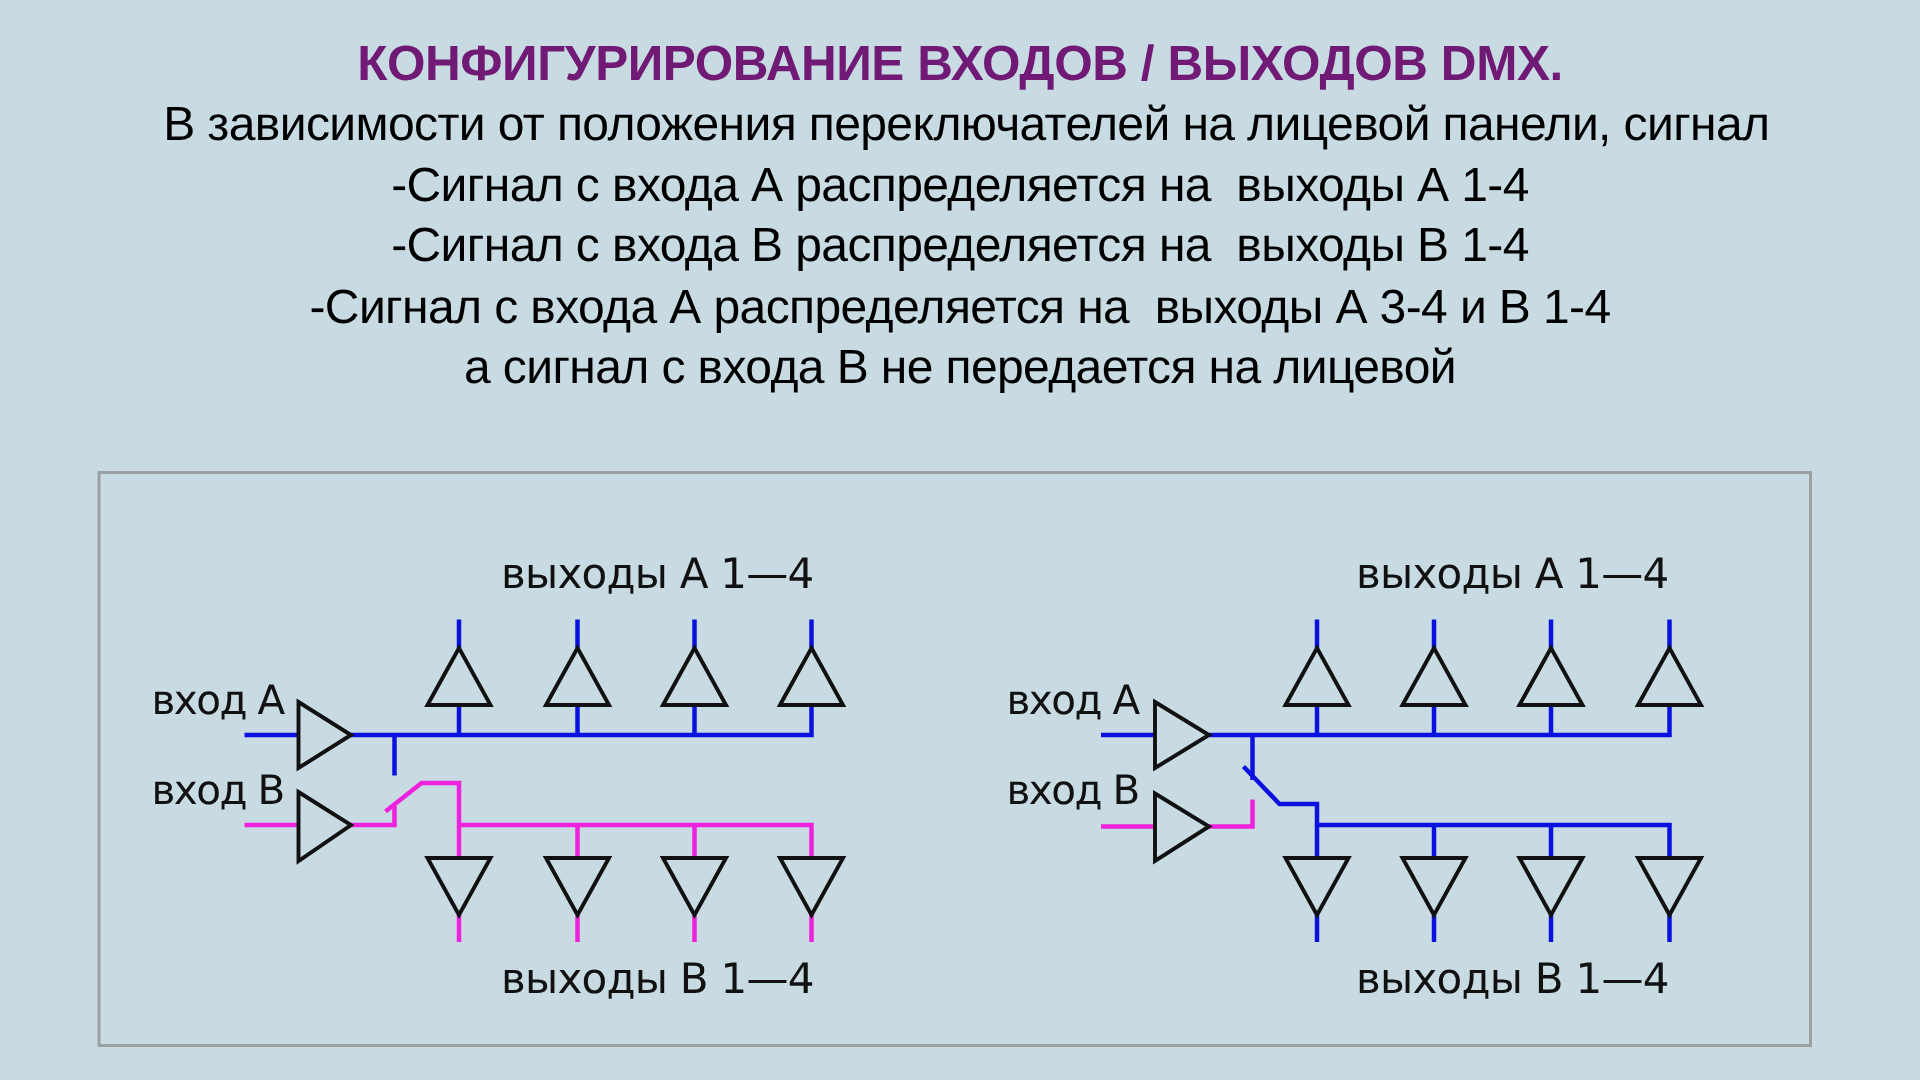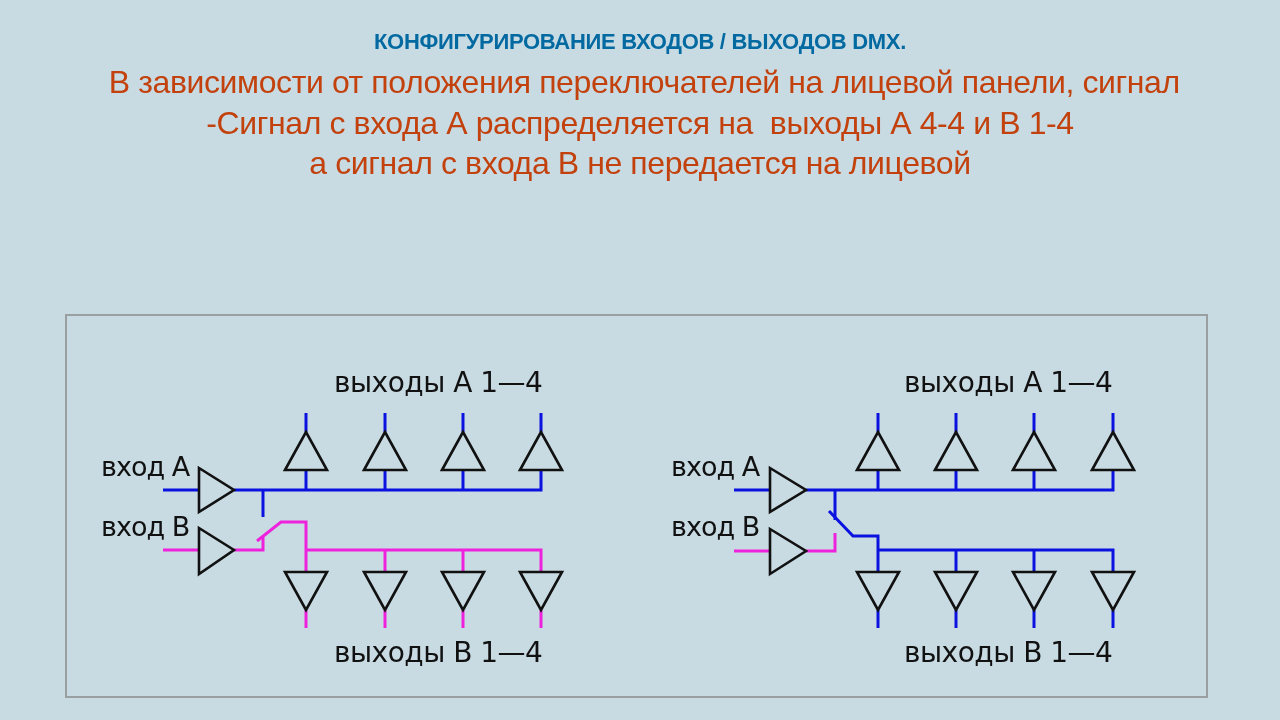--- a/index.html
+++ b/index.html
@@ -24,10 +24,10 @@
     }
     .title {
       font-weight: bold;
-      font-size: 22px;
+      font-size: 33px;
       line-height: 40px;
       letter-spacing: -0.3px;
-      color: #0369a1;
+      color: #701a75;
     }
     .line {
       font-size: 32px;

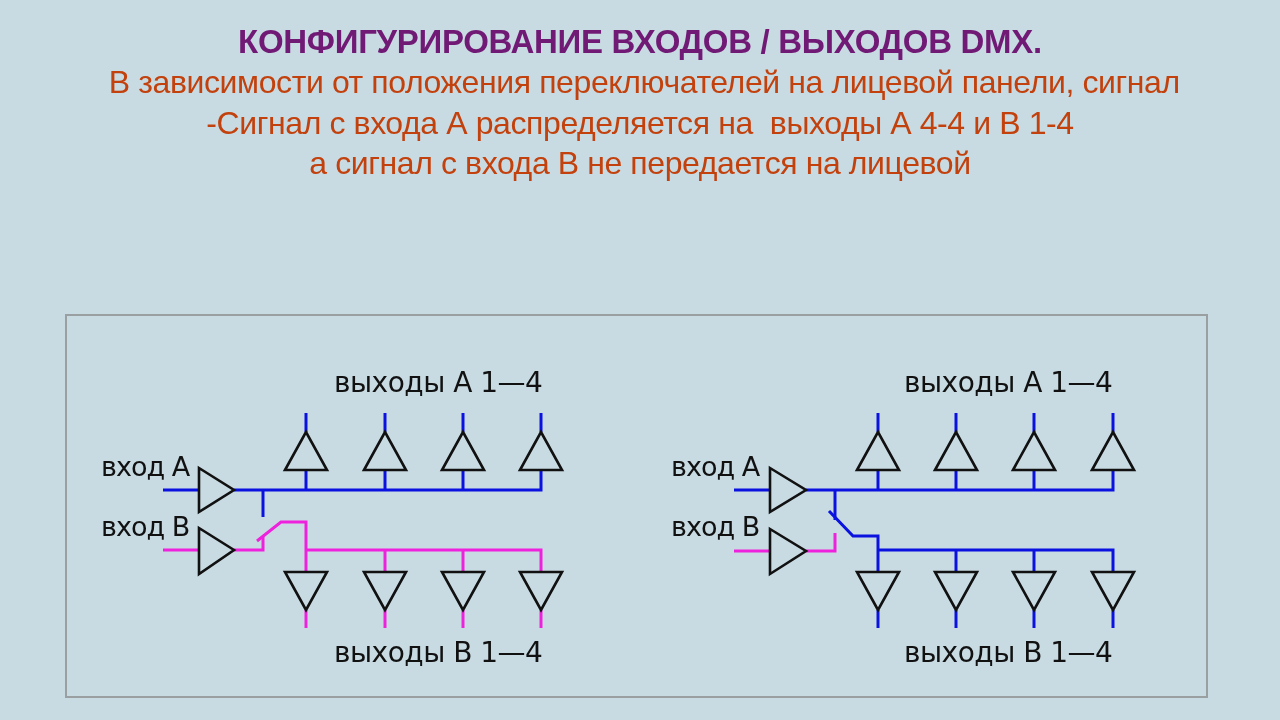--- a/index.html
+++ b/index.html
@@ -33,7 +33,7 @@
       font-size: 32px;
       line-height: 40.5px;
       letter-spacing: -0.4px;
-      color: #c2410c;
+      color: #000000;
       white-space: pre;
     }
     .frame {

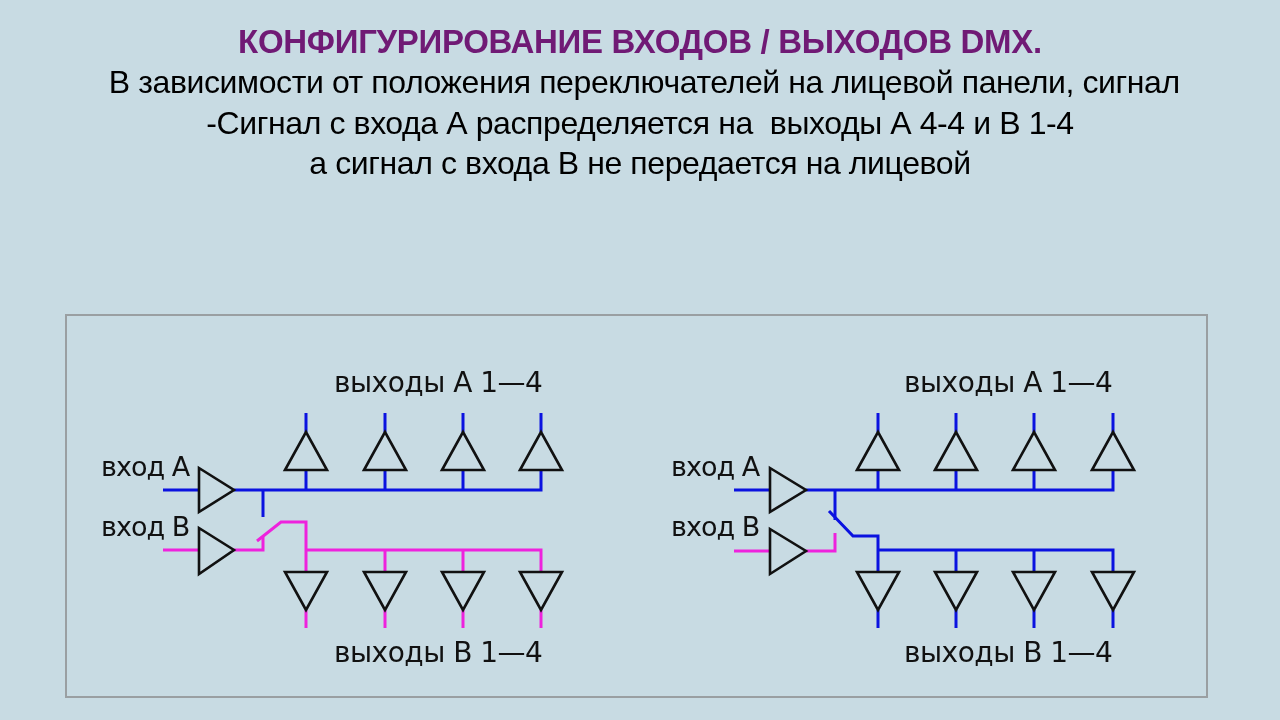--- a/index.html
+++ b/index.html
@@ -71,6 +71,7 @@
 <div class="header">
   <div class="title">КОНФИГУРИРОВАНИЕ ВХОДОВ / ВЫХОДОВ DMX.</div>
   <div class="line"> В зависимости от положения переключателей на лицевой панели, сигнал</div>
+  <div class="line">-Сигнал с входа А распределяется на  выходы А 1-4</div>
   <div class="line">-Сигнал с входа А распределяется на  выходы А 4-4 и В 1-4</div>
   <div class="line">а сигнал с входа В не передается на лицевой</div>
 </div>

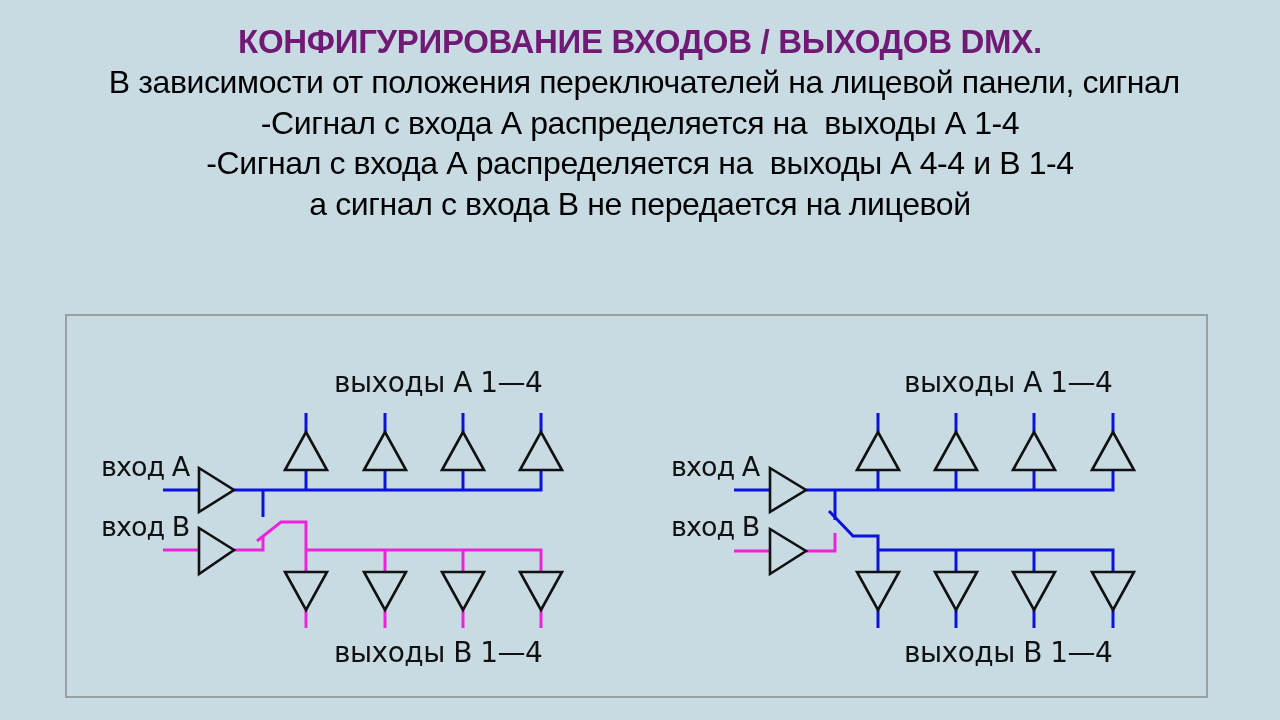--- a/index.html
+++ b/index.html
@@ -72,6 +72,7 @@
   <div class="title">КОНФИГУРИРОВАНИЕ ВХОДОВ / ВЫХОДОВ DMX.</div>
   <div class="line"> В зависимости от положения переключателей на лицевой панели, сигнал</div>
   <div class="line">-Сигнал с входа А распределяется на  выходы А 1-4</div>
+  <div class="line">-Сигнал с входа В распределяется на  выходы В 1-4</div>
   <div class="line">-Сигнал с входа А распределяется на  выходы А 4-4 и В 1-4</div>
   <div class="line">а сигнал с входа В не передается на лицевой</div>
 </div>

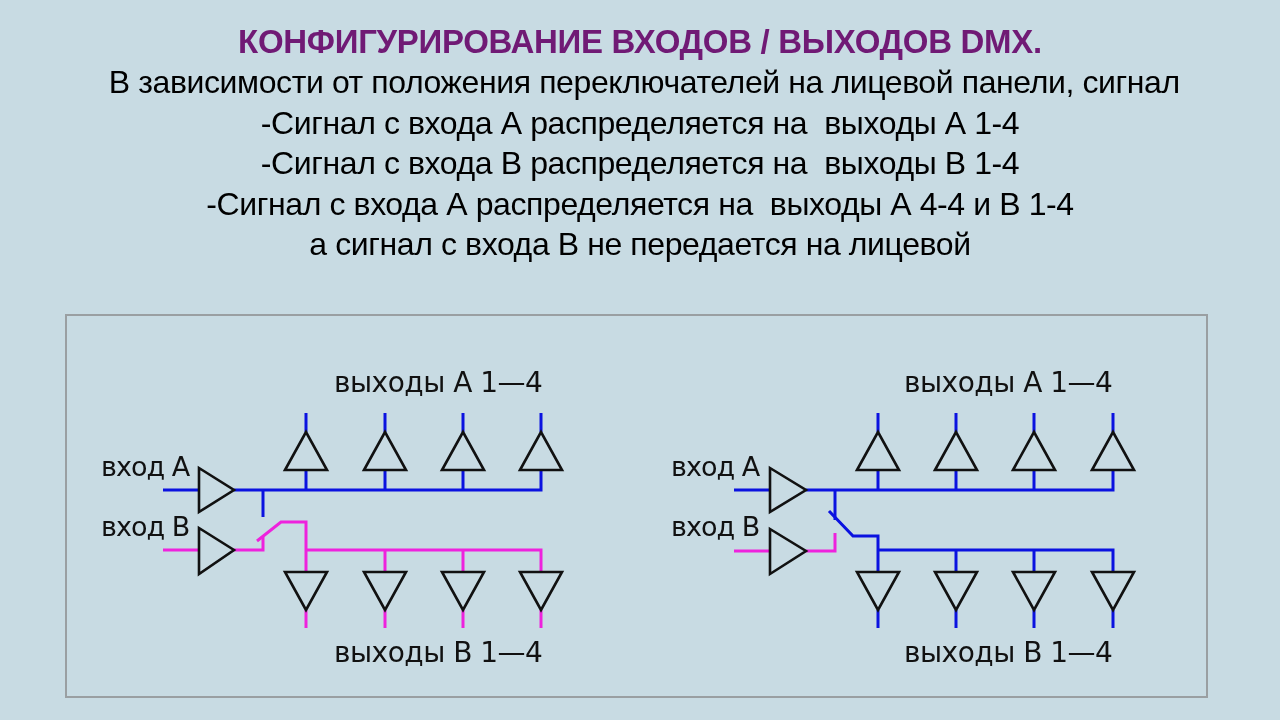--- a/index.html
+++ b/index.html
@@ -73,7 +73,7 @@
   <div class="line"> В зависимости от положения переключателей на лицевой панели, сигнал</div>
   <div class="line">-Сигнал с входа А распределяется на  выходы А 1-4</div>
   <div class="line">-Сигнал с входа В распределяется на  выходы В 1-4</div>
-  <div class="line">-Сигнал с входа А распределяется на  выходы А 4-4 и В 1-4</div>
+  <div class="line">-Сигнал с входа А распределяется на  выходы А 3-4 и В 1-4</div>
   <div class="line">а сигнал с входа В не передается на лицевой</div>
 </div>
 

